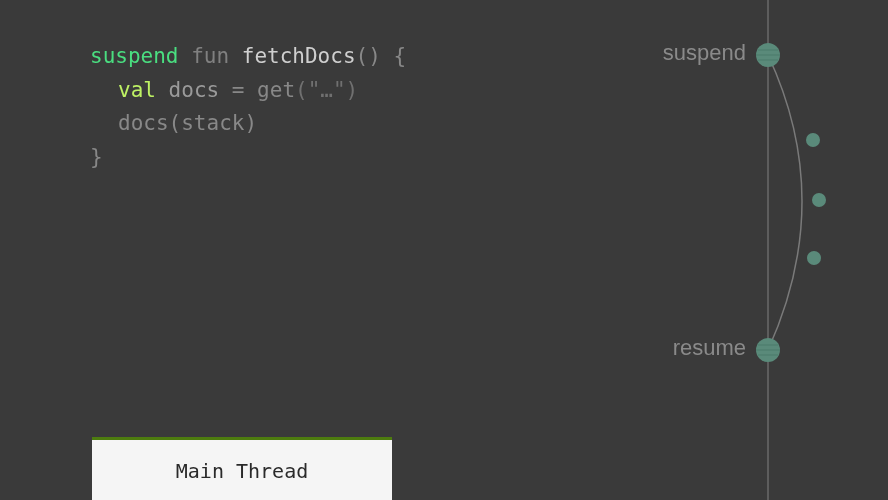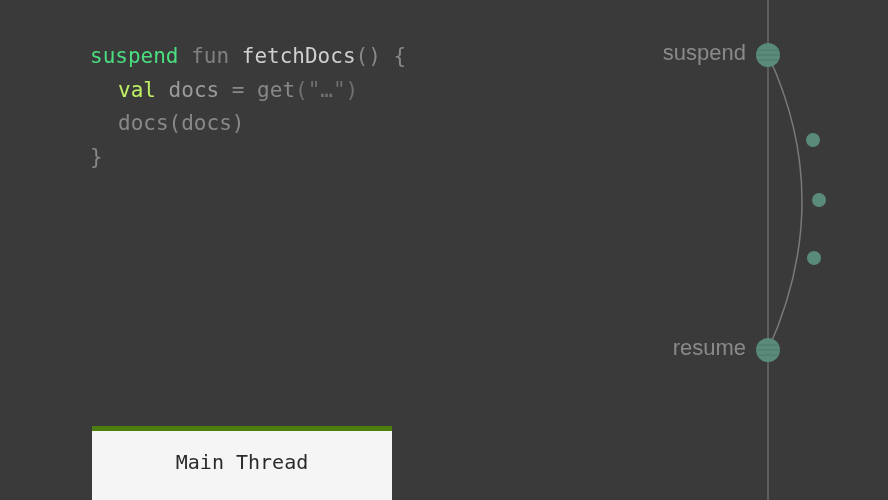--- a/index.html
+++ b/index.html
@@ -69,7 +69,7 @@
 <div class="code-block">
   <div class="code-line"><span class="kw-suspend">suspend</span> <span class="kw-fun">fun</span> <span class="fn-name">fetchDocs</span><span class="punct">()</span><span class="punct"> {</span></div>
   <div class="code-line"><span class="indent"></span><span class="kw-val">val</span> <span class="var-name">docs</span><span class="punct"> = </span><span class="fn-call">get</span><span class="str">("…")</span></div>
-  <div class="code-line"><span class="indent"></span><span class="fn-call">docs</span><span class="punct">(docs)</span></div>
+  <div class="code-line"><span class="indent"></span><span class="fn-call">docs</span><span class="punct">(stack)</span></div>
   <div class="code-line"><span class="punct">}</span></div>
 </div>
 

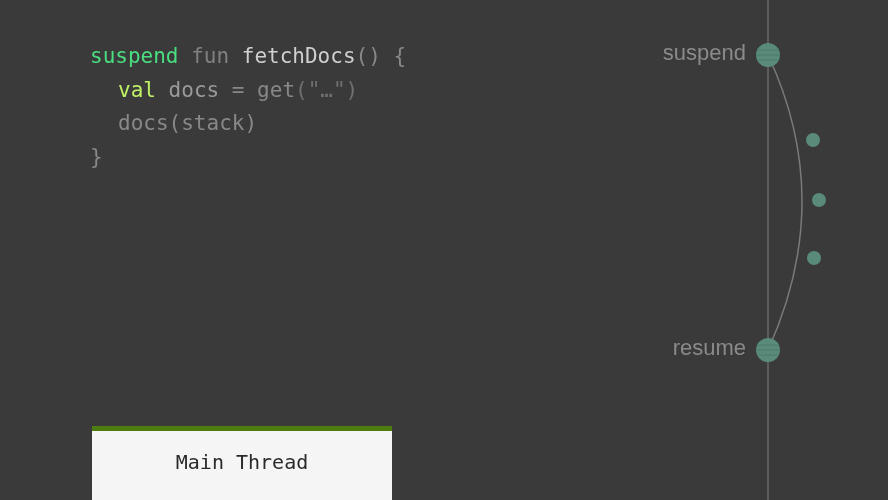--- a/index.html
+++ b/index.html
@@ -54,8 +54,8 @@
     bottom: 0;
     width: 300px;
     background: #f5f5f5;
-    border-top: 5px solid #4d7c0f;
-    padding: 16px 12px 23px 12px;
+    border-top: 3px solid #4d7c0f;
+    padding: 16px 12px 14px 12px;
     font-family: 'Menlo', 'Consolas', monospace;
     font-size: 20px;
     color: #2a2a2a;

